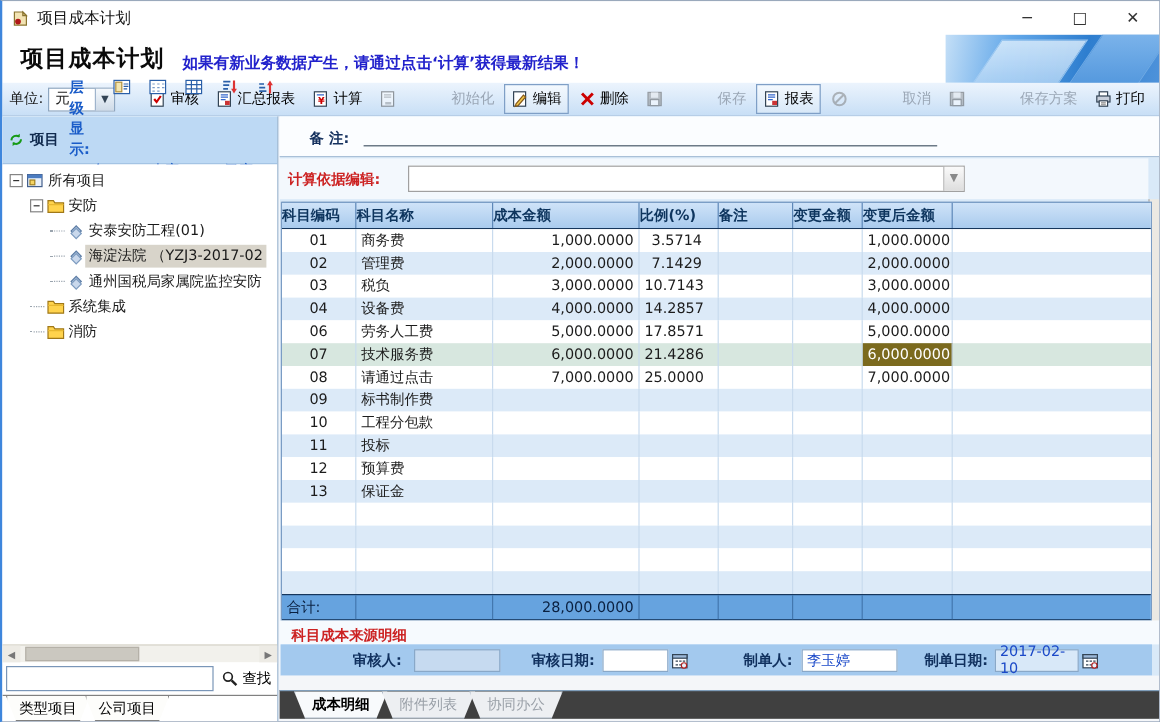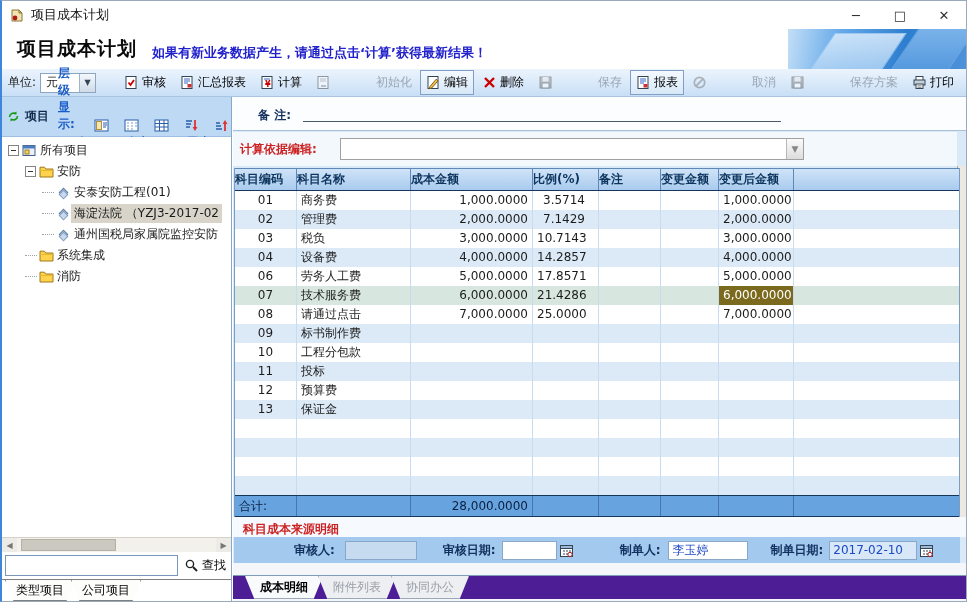--- a/index.html
+++ b/index.html
@@ -44,7 +44,7 @@
   .side-header { height:40px; background:#BDD9F4; border-bottom:1px solid #9FBFE0; display:flex; padding:2px 2px 2px 4px; }
   .proj { width:52px; display:flex; align-items:center; gap:4px; font-weight:bold; color:#102A4E; }
   .lvlblock { flex:1; display:flex; flex-direction:column; justify-content:center; }
-  .lvlrow { display:flex; align-items:flex-end; gap:15px; }
+  .lvlrow { display:flex; align-items:flex-start; gap:15px; }
   .lvl-label { color:#1A5CC8; font-weight:bold; font-size:12px; }
   .radiorow { display:flex; align-items:center; gap:2px; margin-top:1px; }
   .radio { display:flex; align-items:center; gap:3px; color:#1A5CC8; font-size:12px; margin-right:6px; }

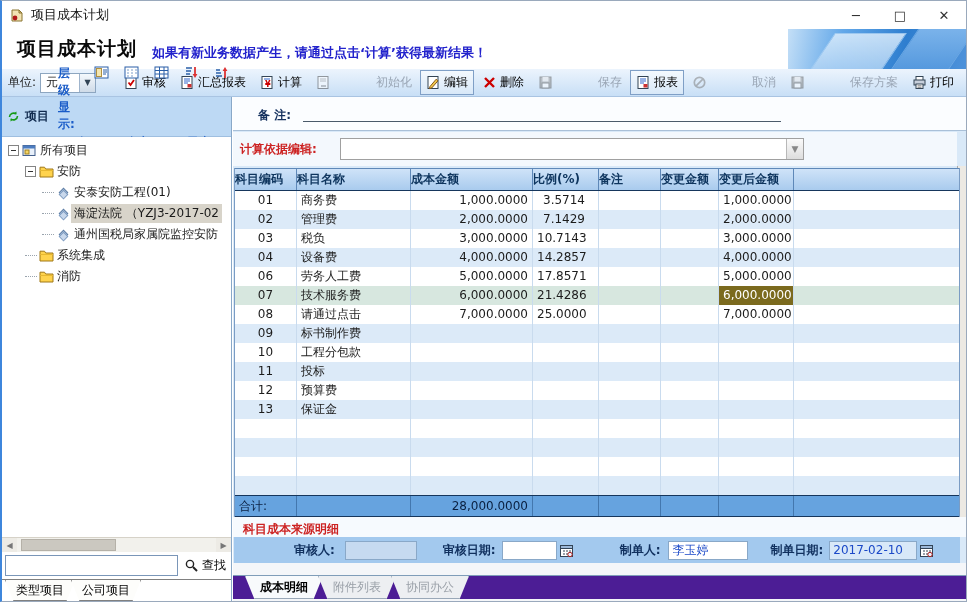--- a/index.html
+++ b/index.html
@@ -98,7 +98,7 @@
   .fi1 { width:72px; background:#C6DAF0; margin-left:10px; }
   .fi2 { width:55px; }
   .fi3 { width:80px; }
-  .fi4 { width:88px; background:#D8E8F8; }
+  .fi4 { width:70px; background:#D8E8F8; }
   .cal { width:15px; height:15px; margin-left:2px; display:inline-flex; }
   .mainbottom { position:absolute; top:466px; left:0; right:0; bottom:0; background:#F4F6F9; }
   .main-tabs { position:absolute; top:478px; left:0; right:0; height:24px; border-top:1px solid #7F9DB9; background:#4c1d95; display:flex; padding-left:12px;text-align:center; }

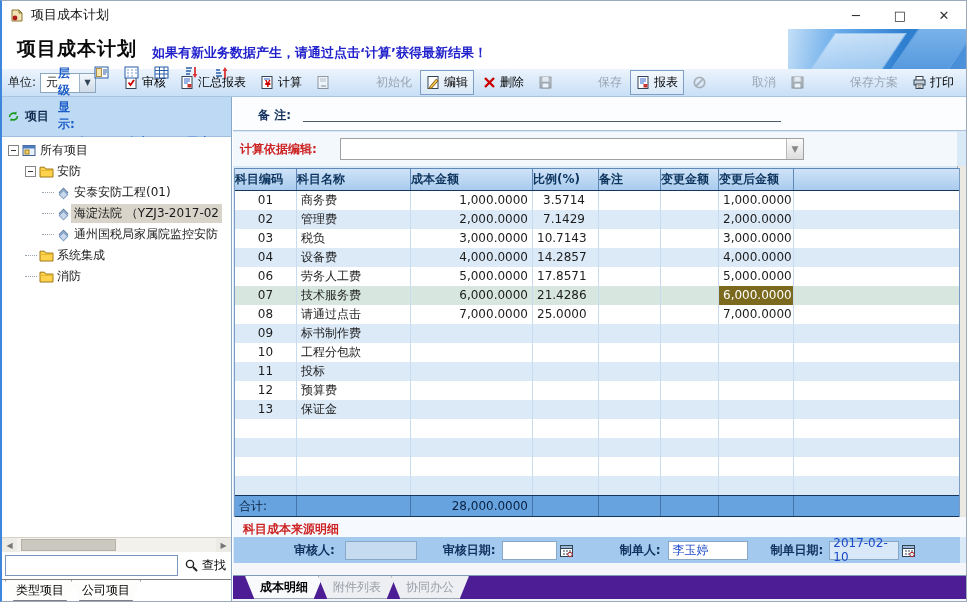--- a/index.html
+++ b/index.html
@@ -101,7 +101,7 @@
   .fi4 { width:70px; background:#D8E8F8; }
   .cal { width:15px; height:15px; margin-left:2px; display:inline-flex; }
   .mainbottom { position:absolute; top:466px; left:0; right:0; bottom:0; background:#F4F6F9; }
-  .main-tabs { position:absolute; top:478px; left:0; right:0; height:24px; border-top:1px solid #7F9DB9; background:#4c1d95; display:flex; padding-left:12px;text-align:center; }
+  .main-tabs { position:absolute; top:478px; left:0; right:0; height:24px; border-top:1px solid #7F9DB9; background:#404040; display:flex; padding-left:12px;text-align:center; }
   .mtab { padding:3px 14px 4px; margin-right:-5px; clip-path:polygon(0 0,100% 0,88% 100%,12% 100%); background:#EDEFF2; color:#9AA0A8; border:1px solid #9AA8B8; border-top:none; font-size:12px; }
   .mtab.active { background:#F8FAFC; color:#000; font-weight:bold; }
   .spacer-gap { position:absolute; top:420px; left:0; right:0; height:20px; background:#F6FAFE; }

